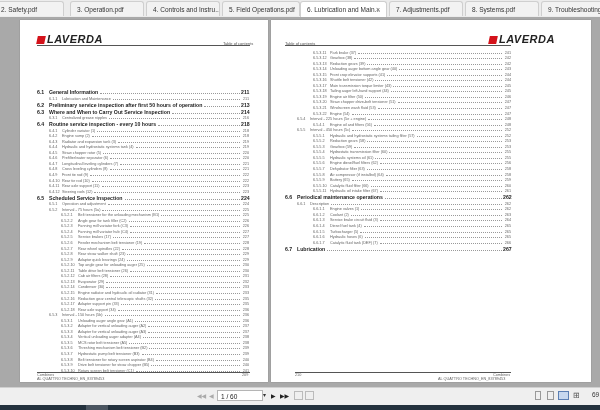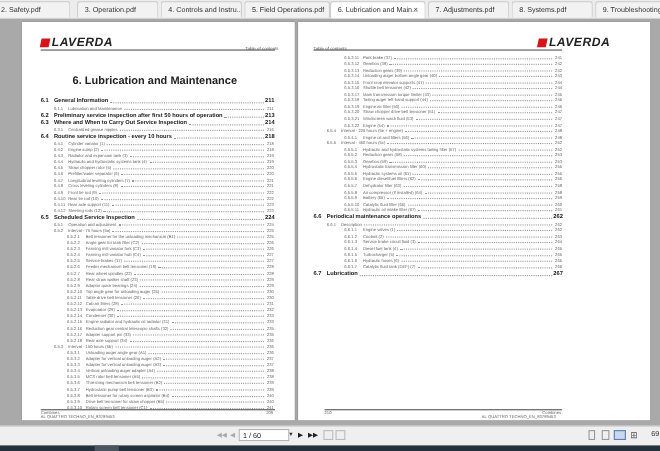--- a/index.html
+++ b/index.html
@@ -61,7 +61,6 @@
     <div class="logo" style="left:17px;top:13px;"><span class="mark"></span><span>LAVERDA</span></div>
     <div class="hdr-rule" style="left:17px;top:25px;width:213px;"></div>
     <div class="hdr-note" style="left:203px;top:21px;">Table of contents</div>
-    <div class="chapter-title" style="left:46px;top:48px;">6.  Lubrication and Maintenance</div>
 
     <div class="toc" id="toc-left" style="left:17px;top:68px;width:212px;">
         <div class="toc-row l1" style="padding-left: 0px;">

